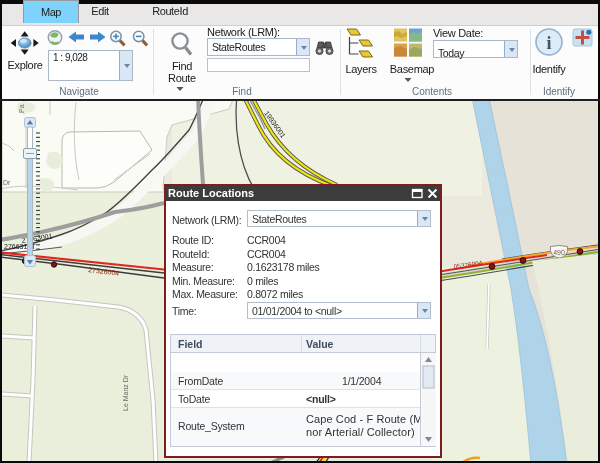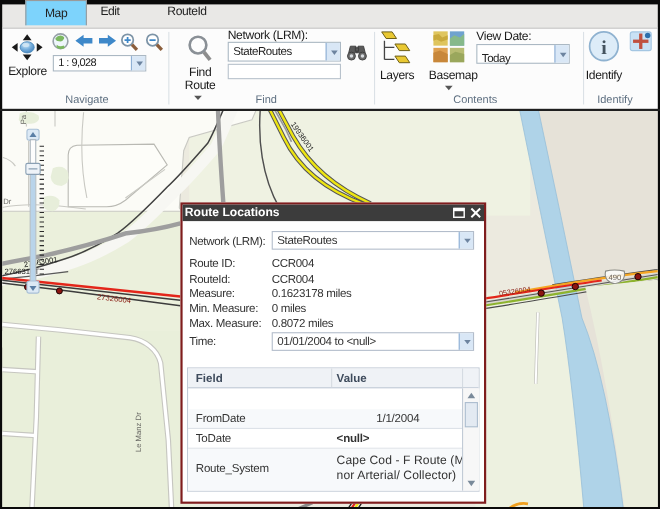--- a/index.html
+++ b/index.html
@@ -116,7 +116,7 @@
       <circle cx="586.8" cy="6.3" r="2.5" fill="#2c6fac"></circle>
     </svg>
     <div class="ilabel" style="left:1px;top:33px;width:44px;">Explore</div>
-    <div class="combo" style="left:46px;top:24px;width:85px;height:15px;">
+    <div class="combo" style="left:46px;top:24px;width:85px;height:31px;">
         <span class="txt" style="font-size:10px;letter-spacing:-0.5px;top:1px;">1 : 9,028</span>
         <span class="cbtn"></span>
       </div>

